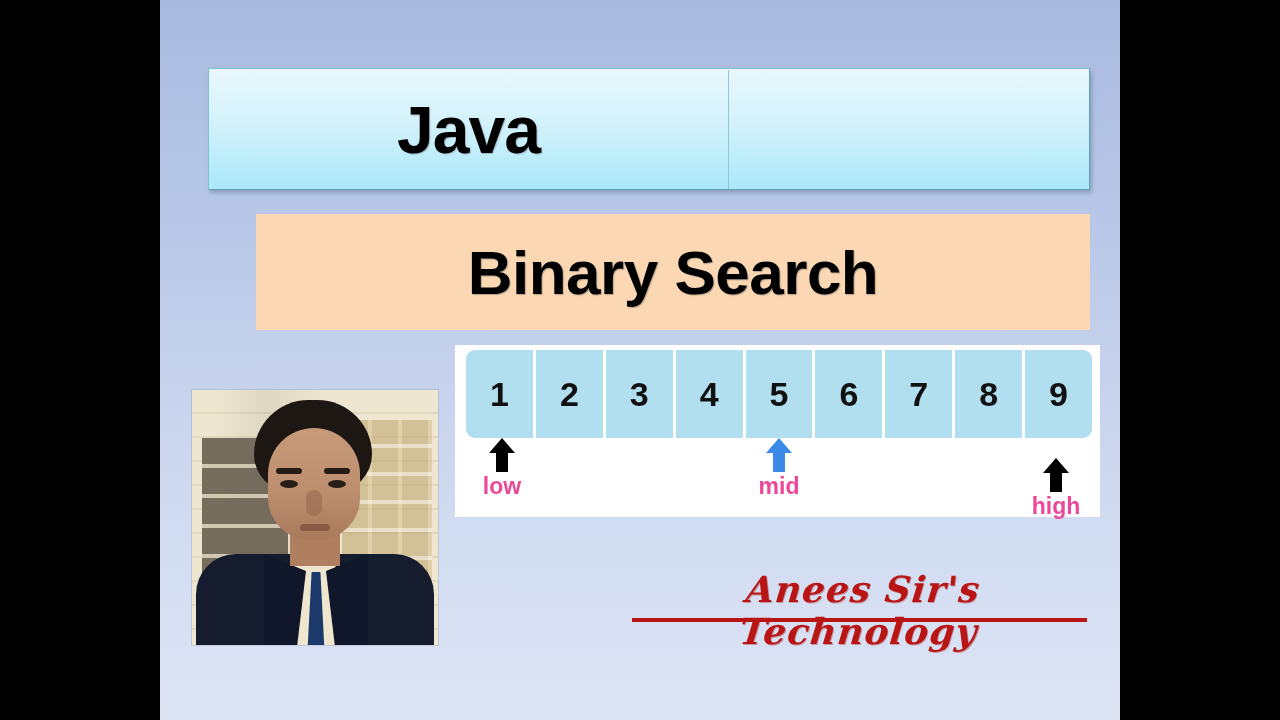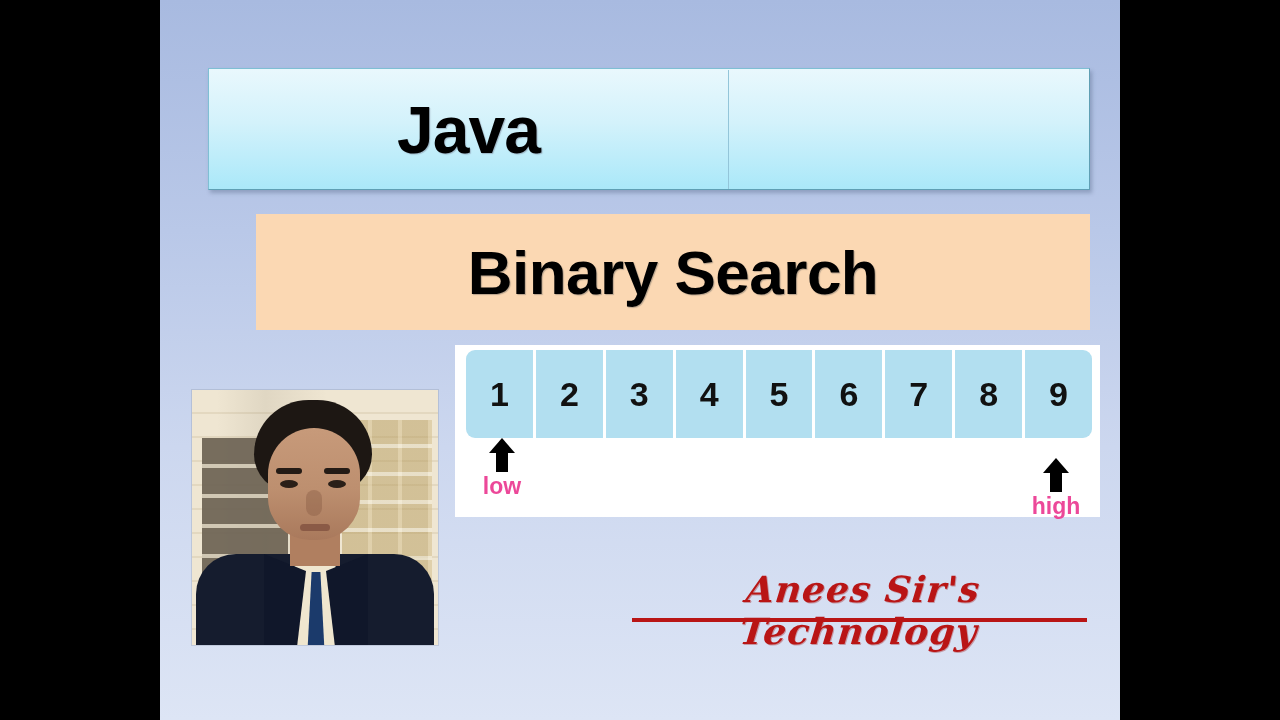--- a/index.html
+++ b/index.html
@@ -270,6 +270,13 @@
           <div class="mlabel">low</div>
         </div>
 
+        <div class="marker mid">
+          <div class="arrow">
+            <div class="head"></div>
+              <div class="shaft"></div>
+          </div>
+          <div class="mlabel">mid</div>
+        </div>
 
         <div class="marker high">
           <div class="arrow">

